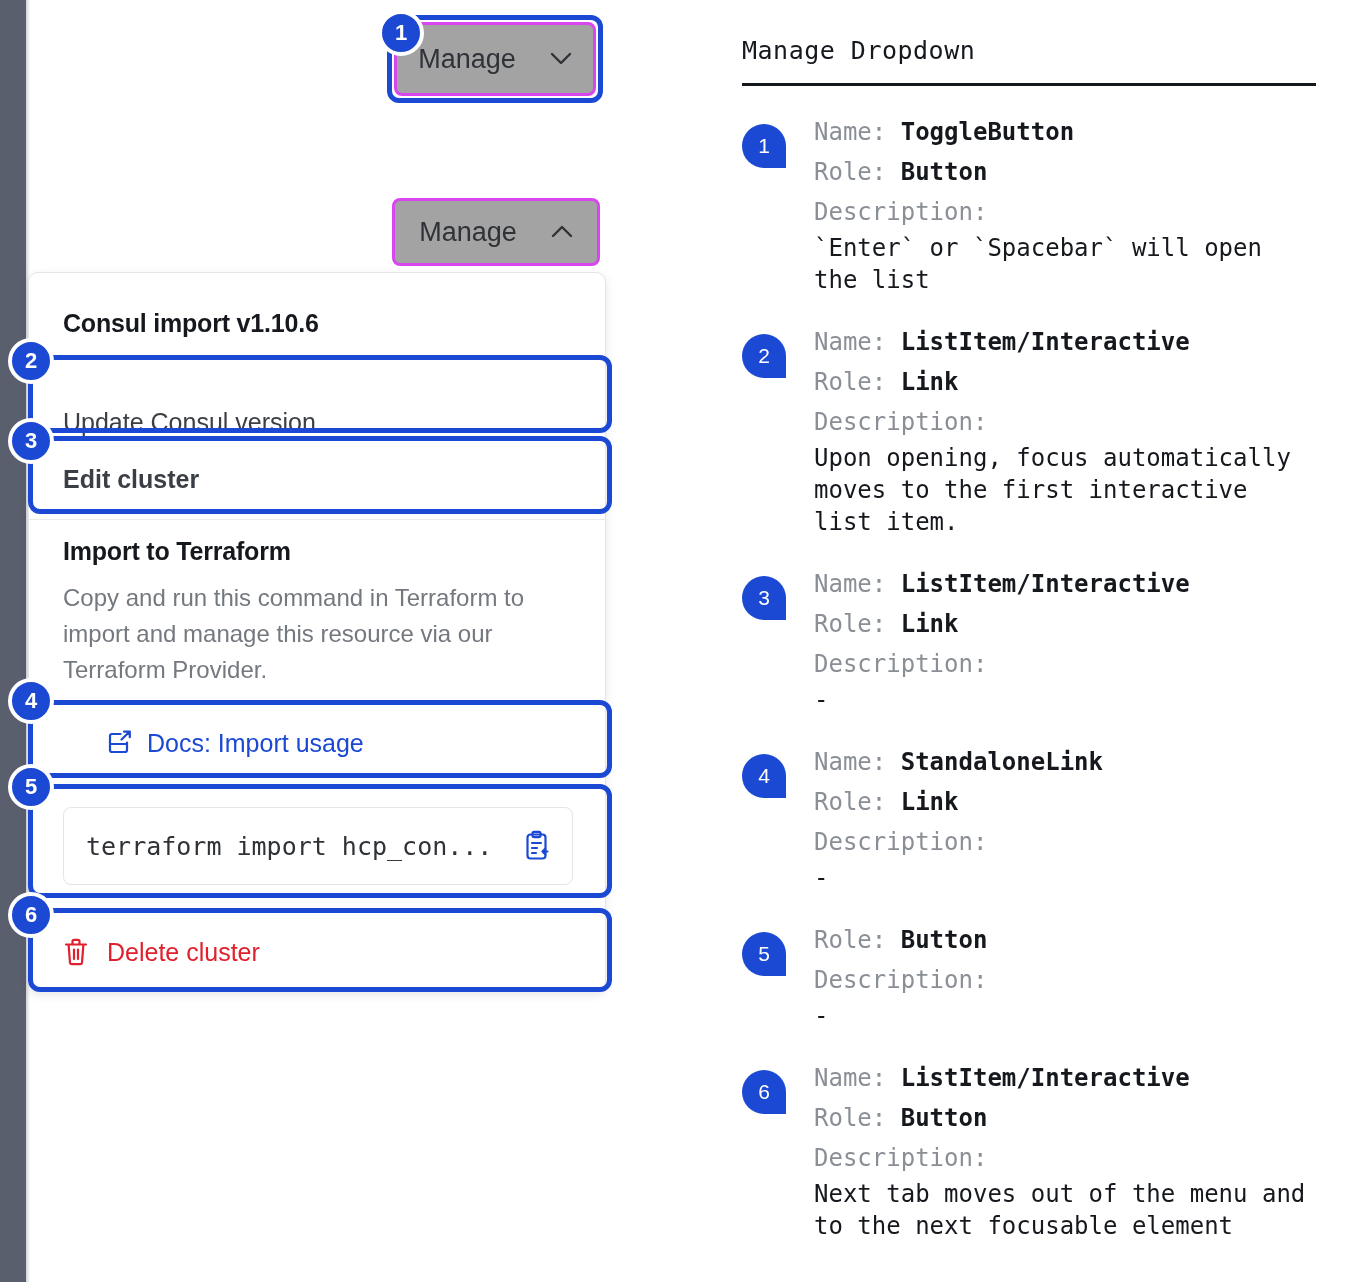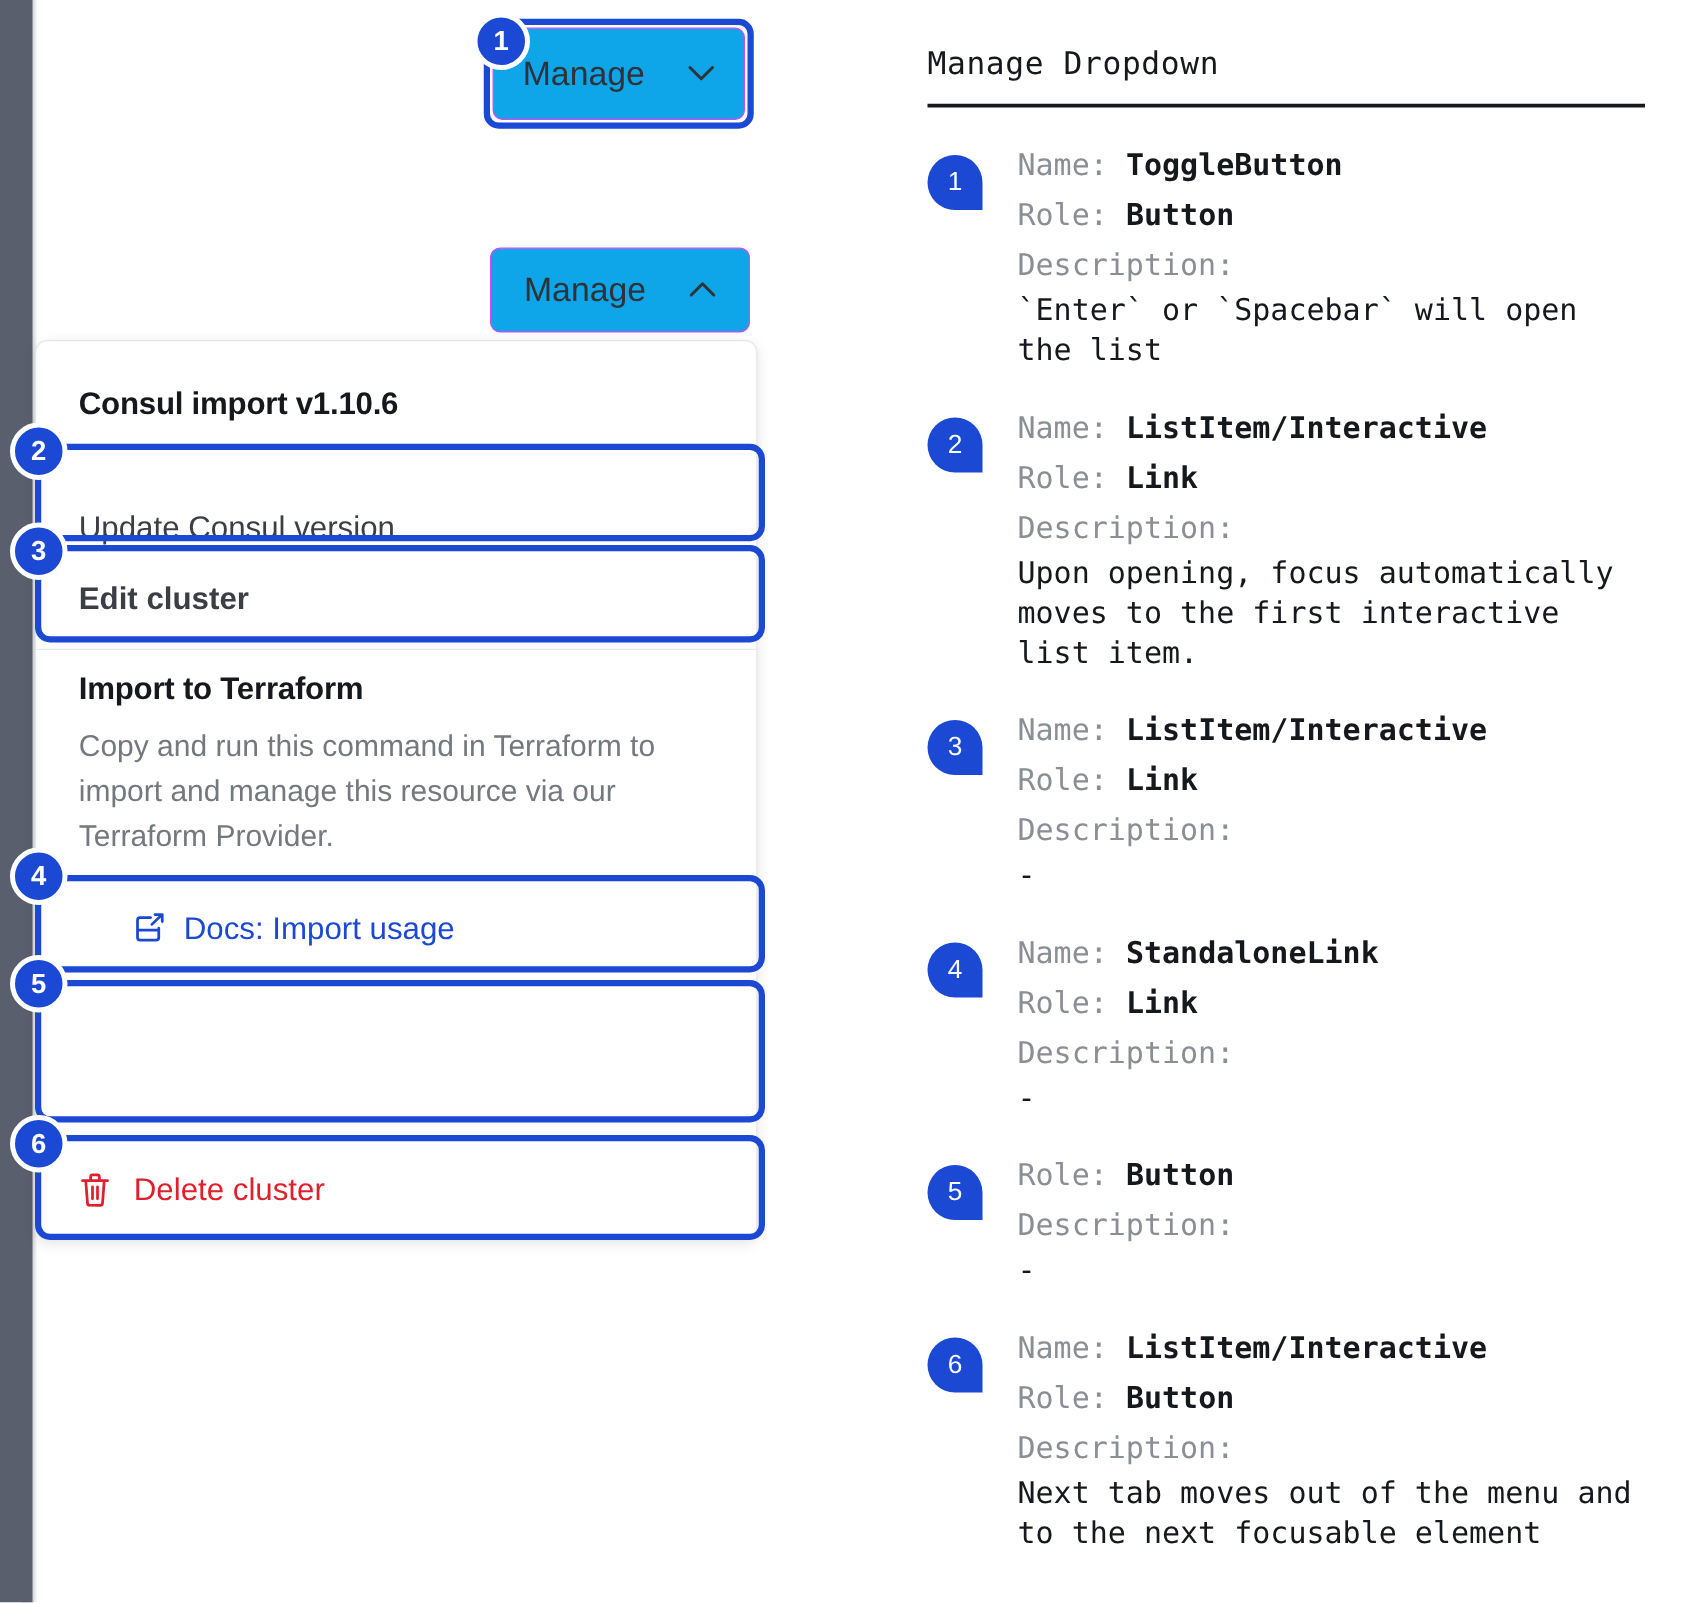--- a/index.html
+++ b/index.html
@@ -30,8 +30,8 @@
     position: absolute;
     display: flex; align-items: center; justify-content: center;
     gap: 34px;
-    background: #0ea5e9;
-    border: 1px solid #d946ef;
+    background: #a3a3a3;
+    border: 3px solid #d946ef;
     border-radius: 8px;
     font-size: 27px;
     color: #2f3237;

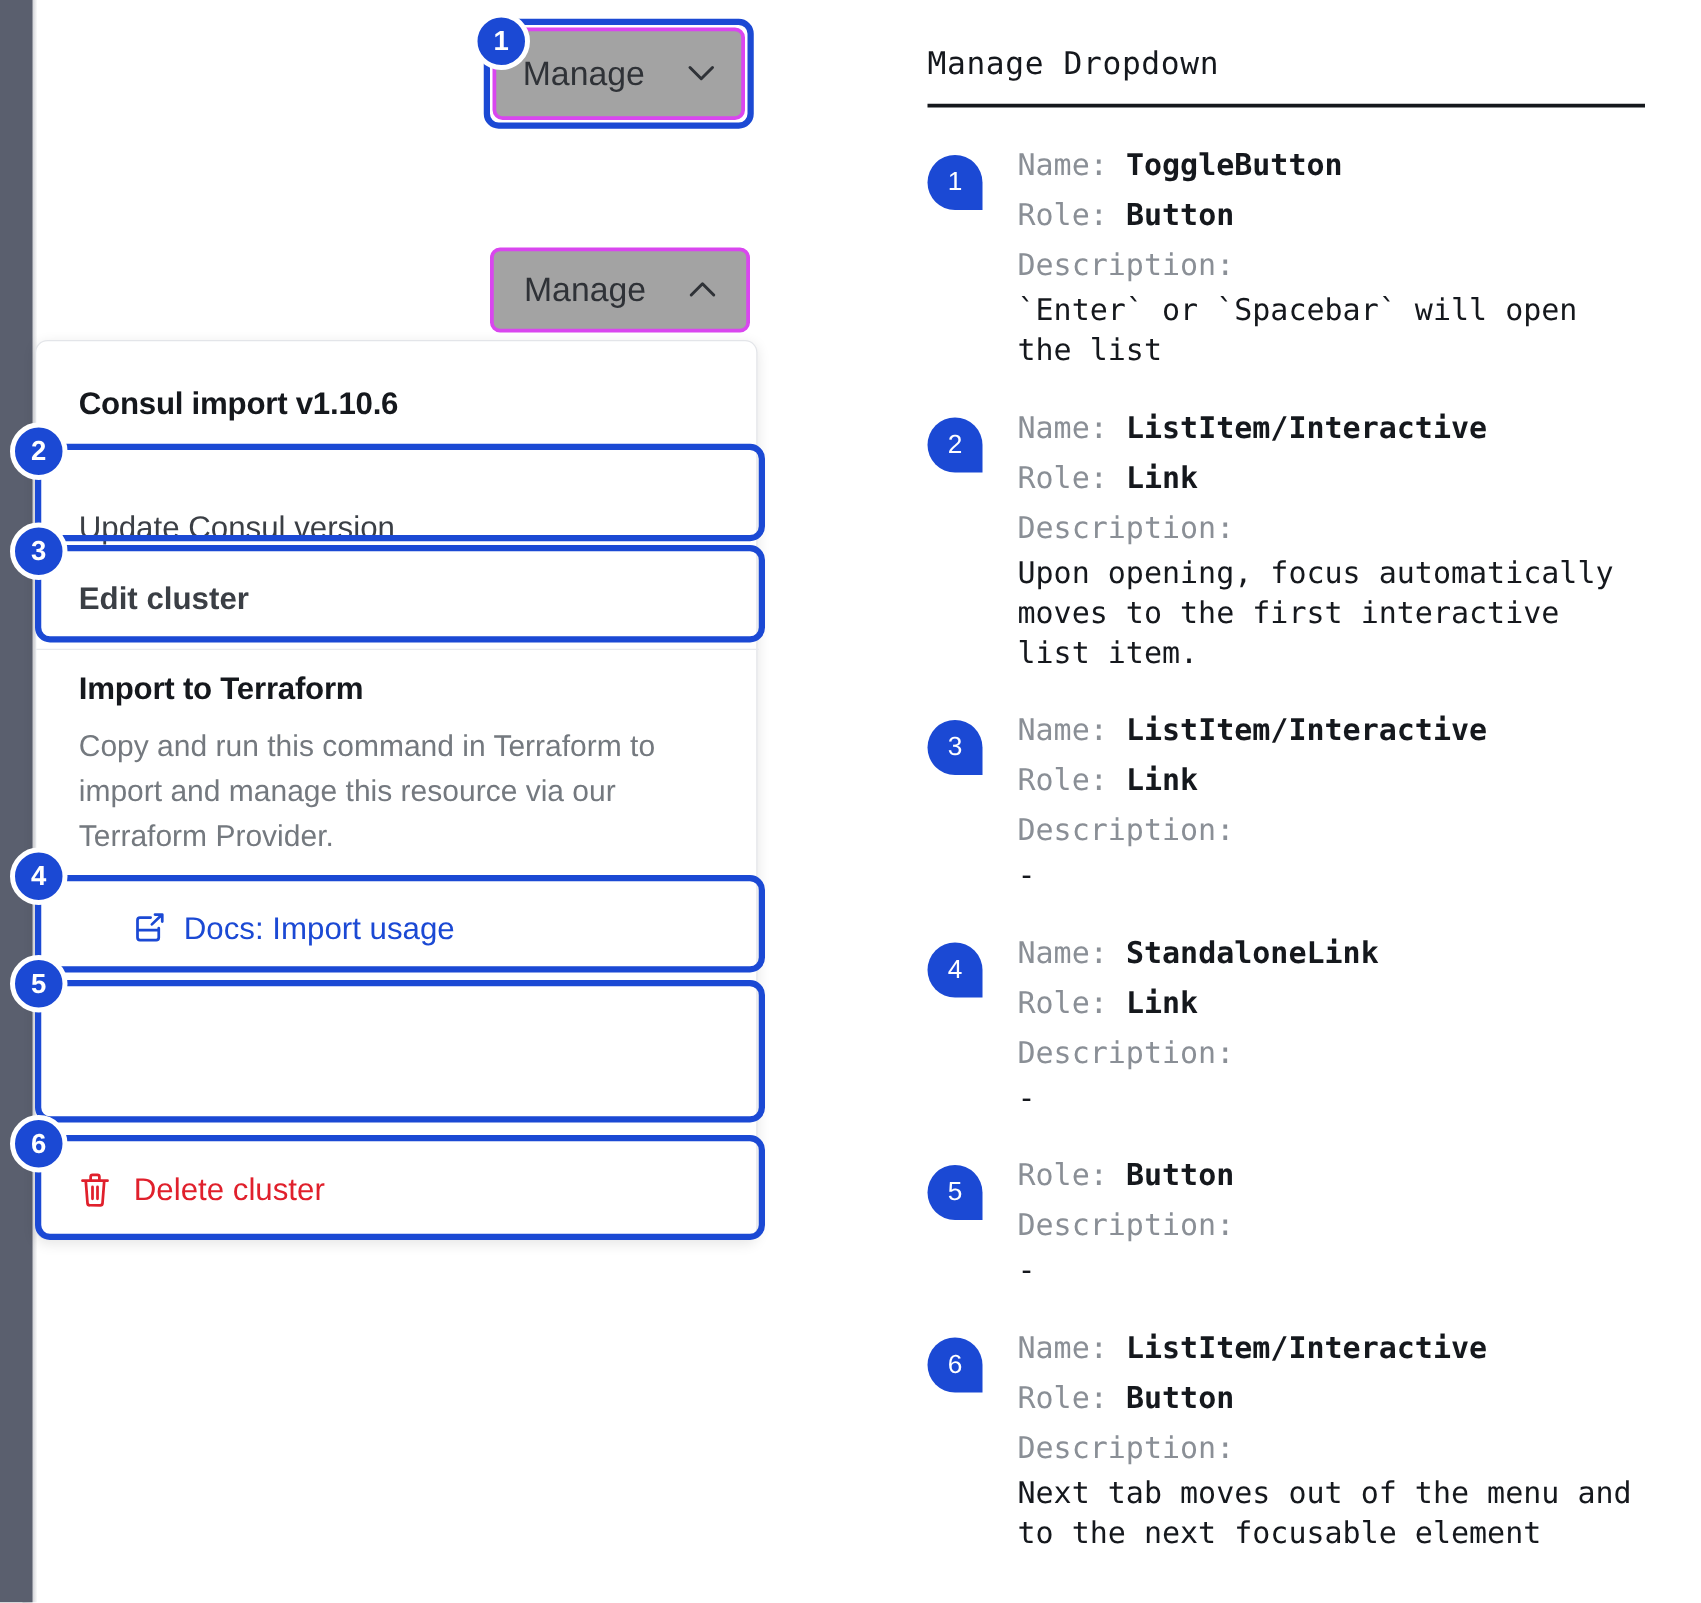--- a/index.html
+++ b/index.html
@@ -226,6 +226,21 @@
         </div>
       </div>
 
+      <div class="row-abs" style="top:518px; height:110px;">
+        <div class="dd-section" style="height:110px; display:flex; align-items:center;">
+          <div class="code-box" style="width:510px;">
+            <span class="code-text">terraform import hcp_con...</span>
+            <span>
+              <svg class="icon-svg" width="32" height="32" viewBox="0 0 32 32">
+                <rect x="7.5" y="4.5" width="18" height="24" rx="3" fill="none" stroke="#1b49d4" stroke-width="2.2"></rect>
+                <rect x="12.5" y="1.8" width="8" height="5.4" rx="1.6" fill="none" stroke="#1b49d4" stroke-width="2.2"></rect>
+                <path d="M12 13 H21 M12 18 H17 M12 23 H16" stroke="#1b49d4" stroke-width="2.2" stroke-linecap="round"></path>
+                <path d="M27.5 21.5 L23 21.5 M25.2 18.8 L22.4 21.5 L25.2 24.2" fill="none" stroke="#1b49d4" stroke-width="2.2" stroke-linecap="round" stroke-linejoin="round"></path>
+              </svg>
+            </span>
+          </div>
+        </div>
+      </div>
 
       <div class="row-abs" style="top:640px; height:78px;">
         <div class="dd-section" style="height:78px; display:flex; align-items:center;">

